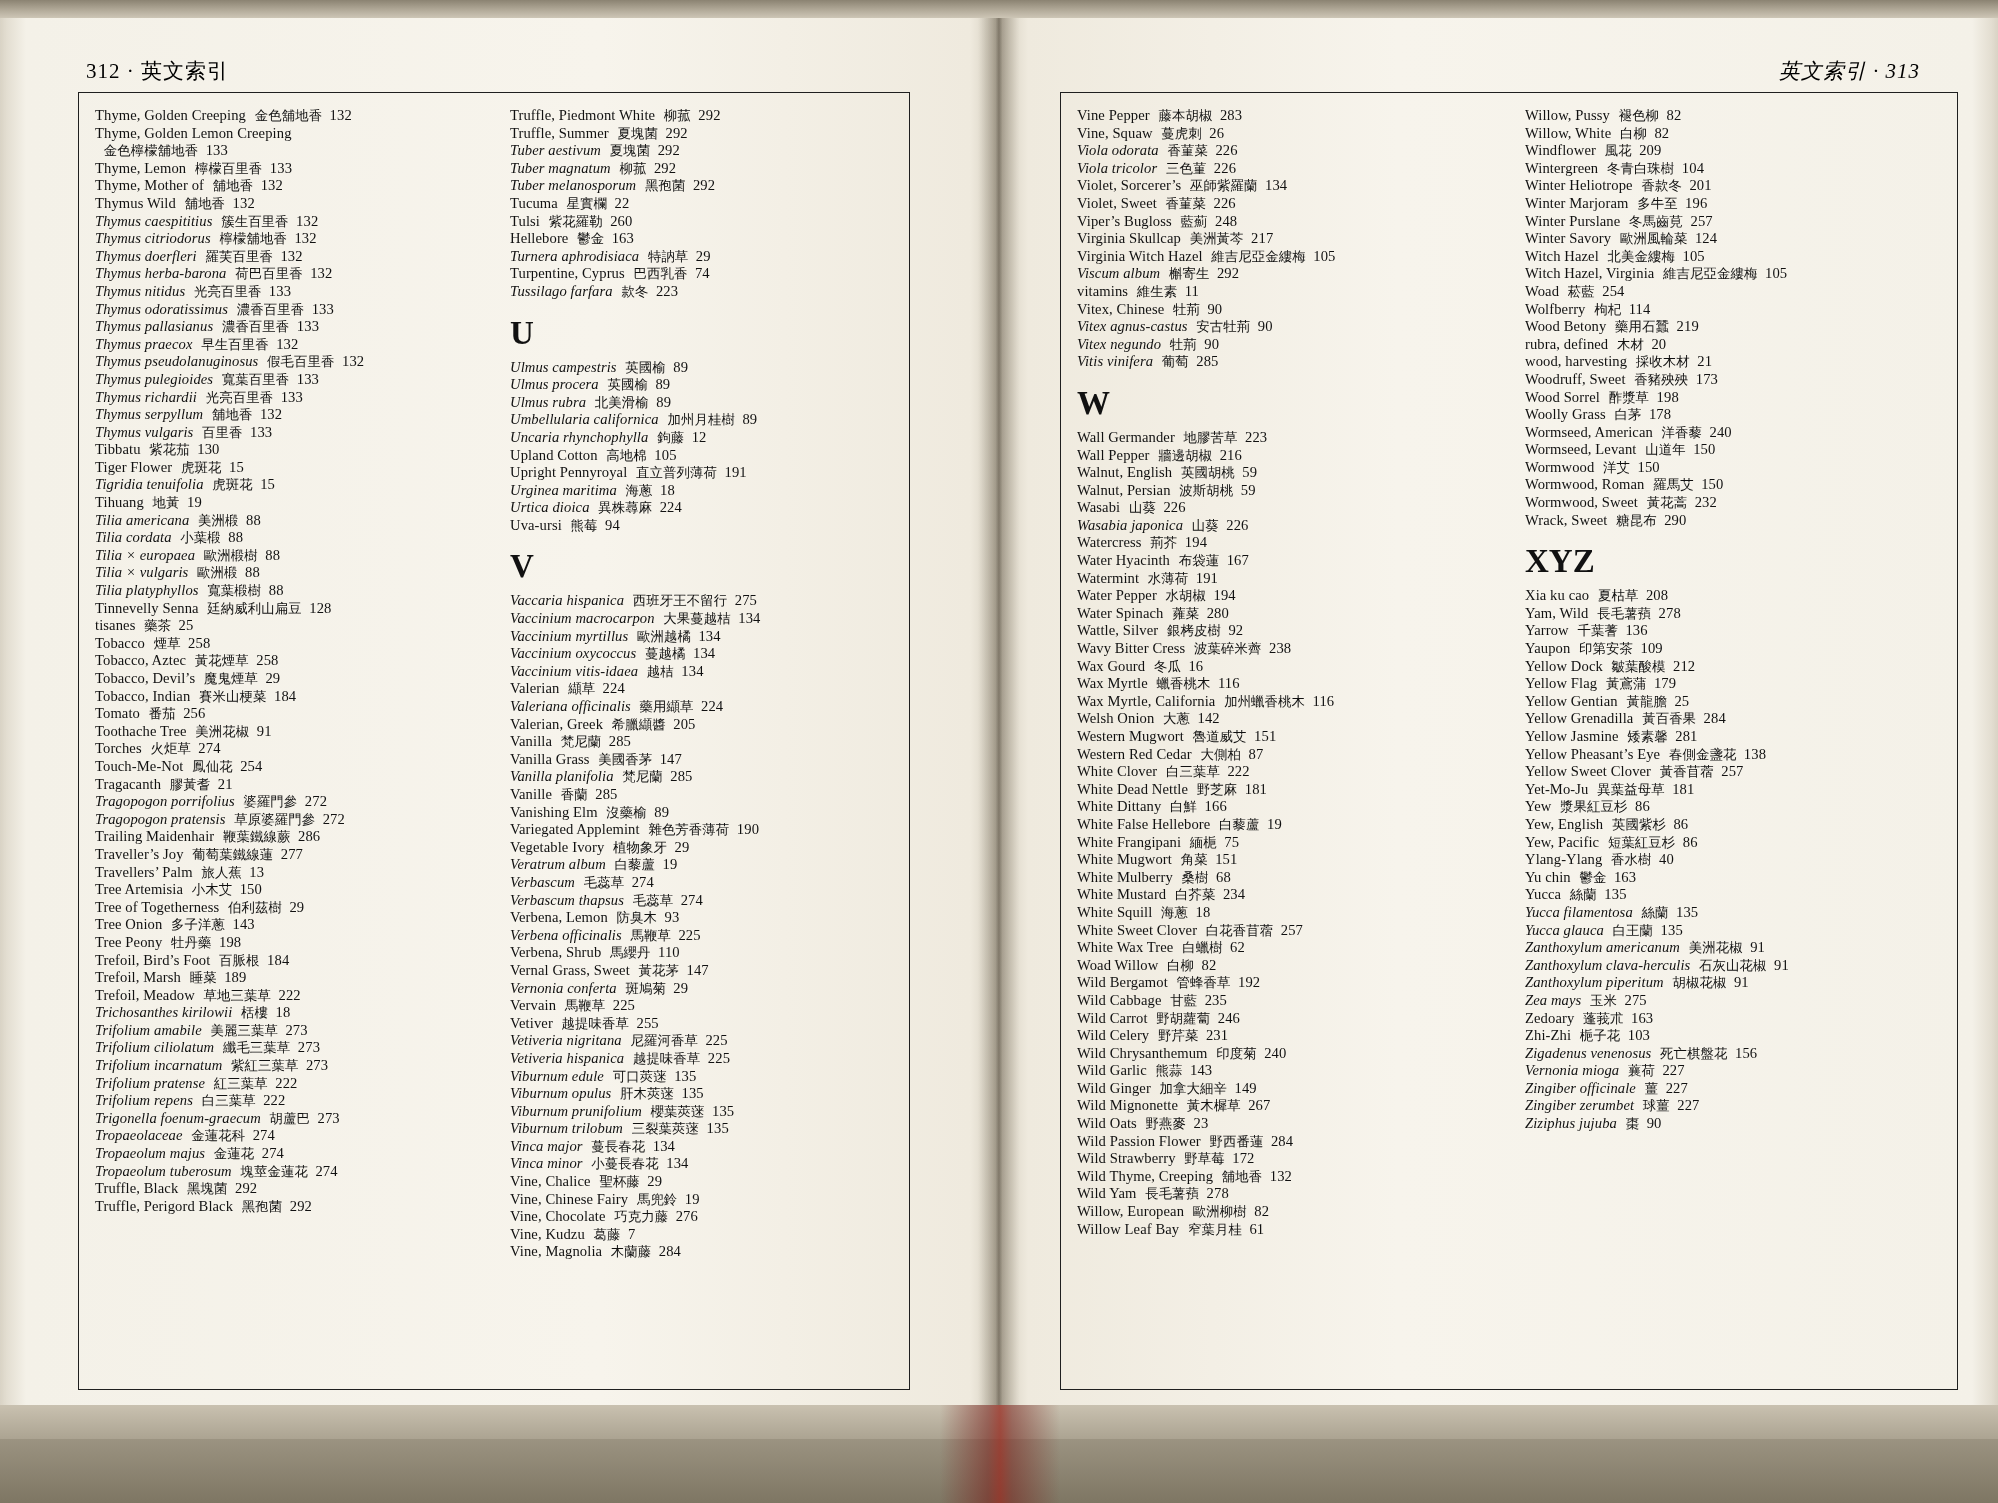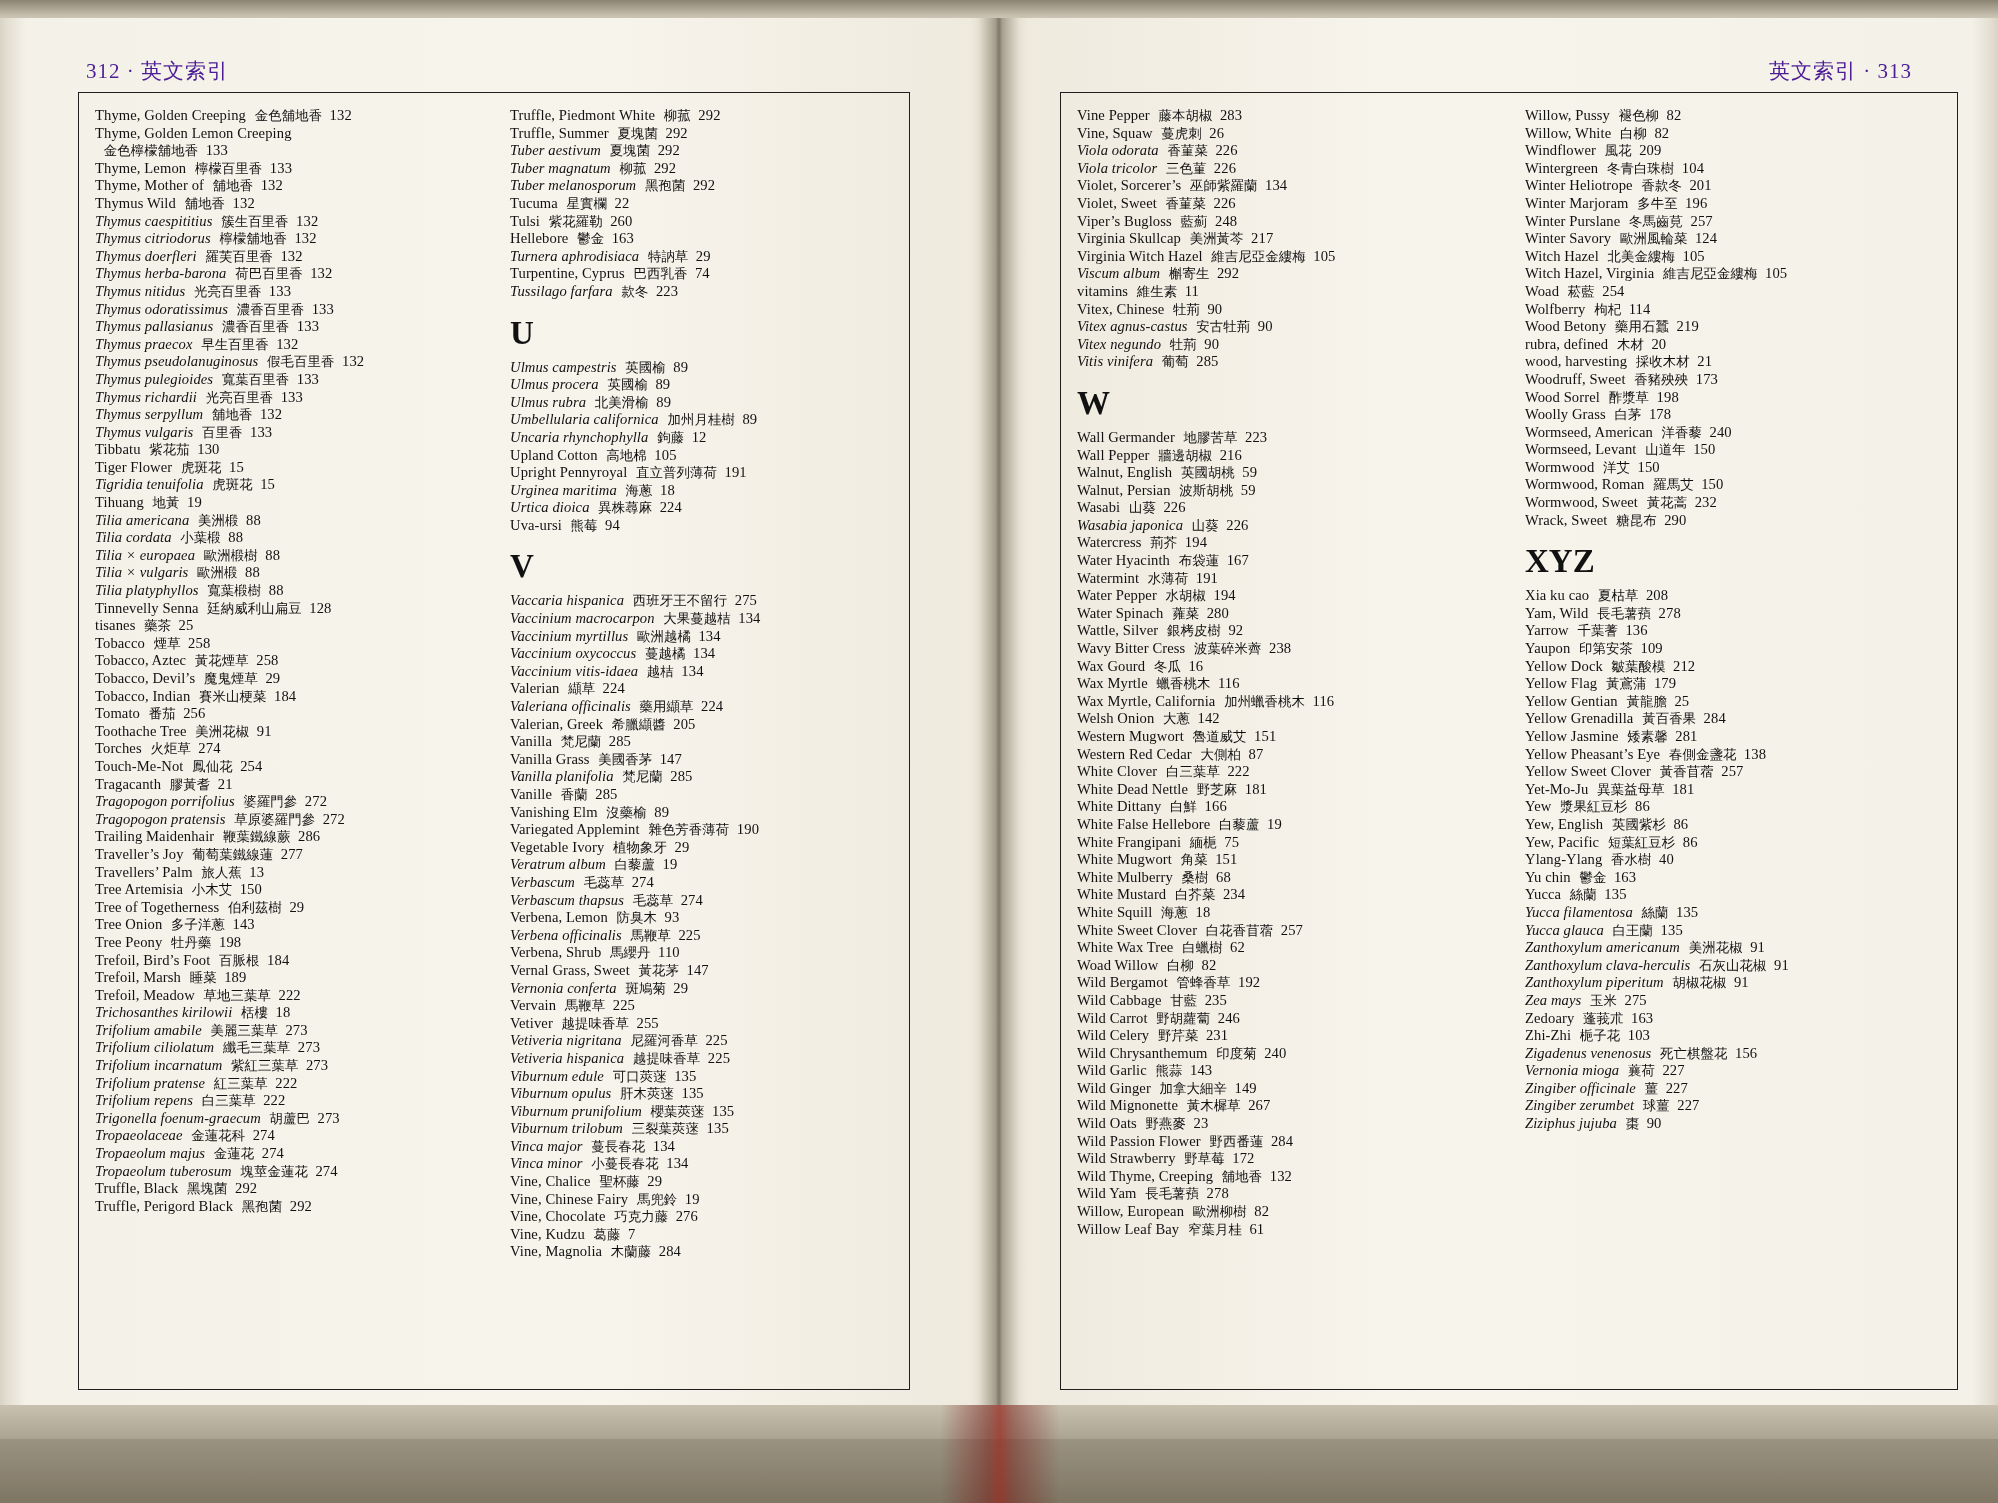--- a/index.html
+++ b/index.html
@@ -47,7 +47,7 @@
 
   
   .runhead{
-    position:absolute;font-size:21px;letter-spacing:1px;color:#4c1d95;
+    position:absolute;font-size:21px;letter-spacing:1px;color:#000000;
     font-family:"Liberation Serif", serif;
   }
   .runhead.l{left:86px;top:57px;}

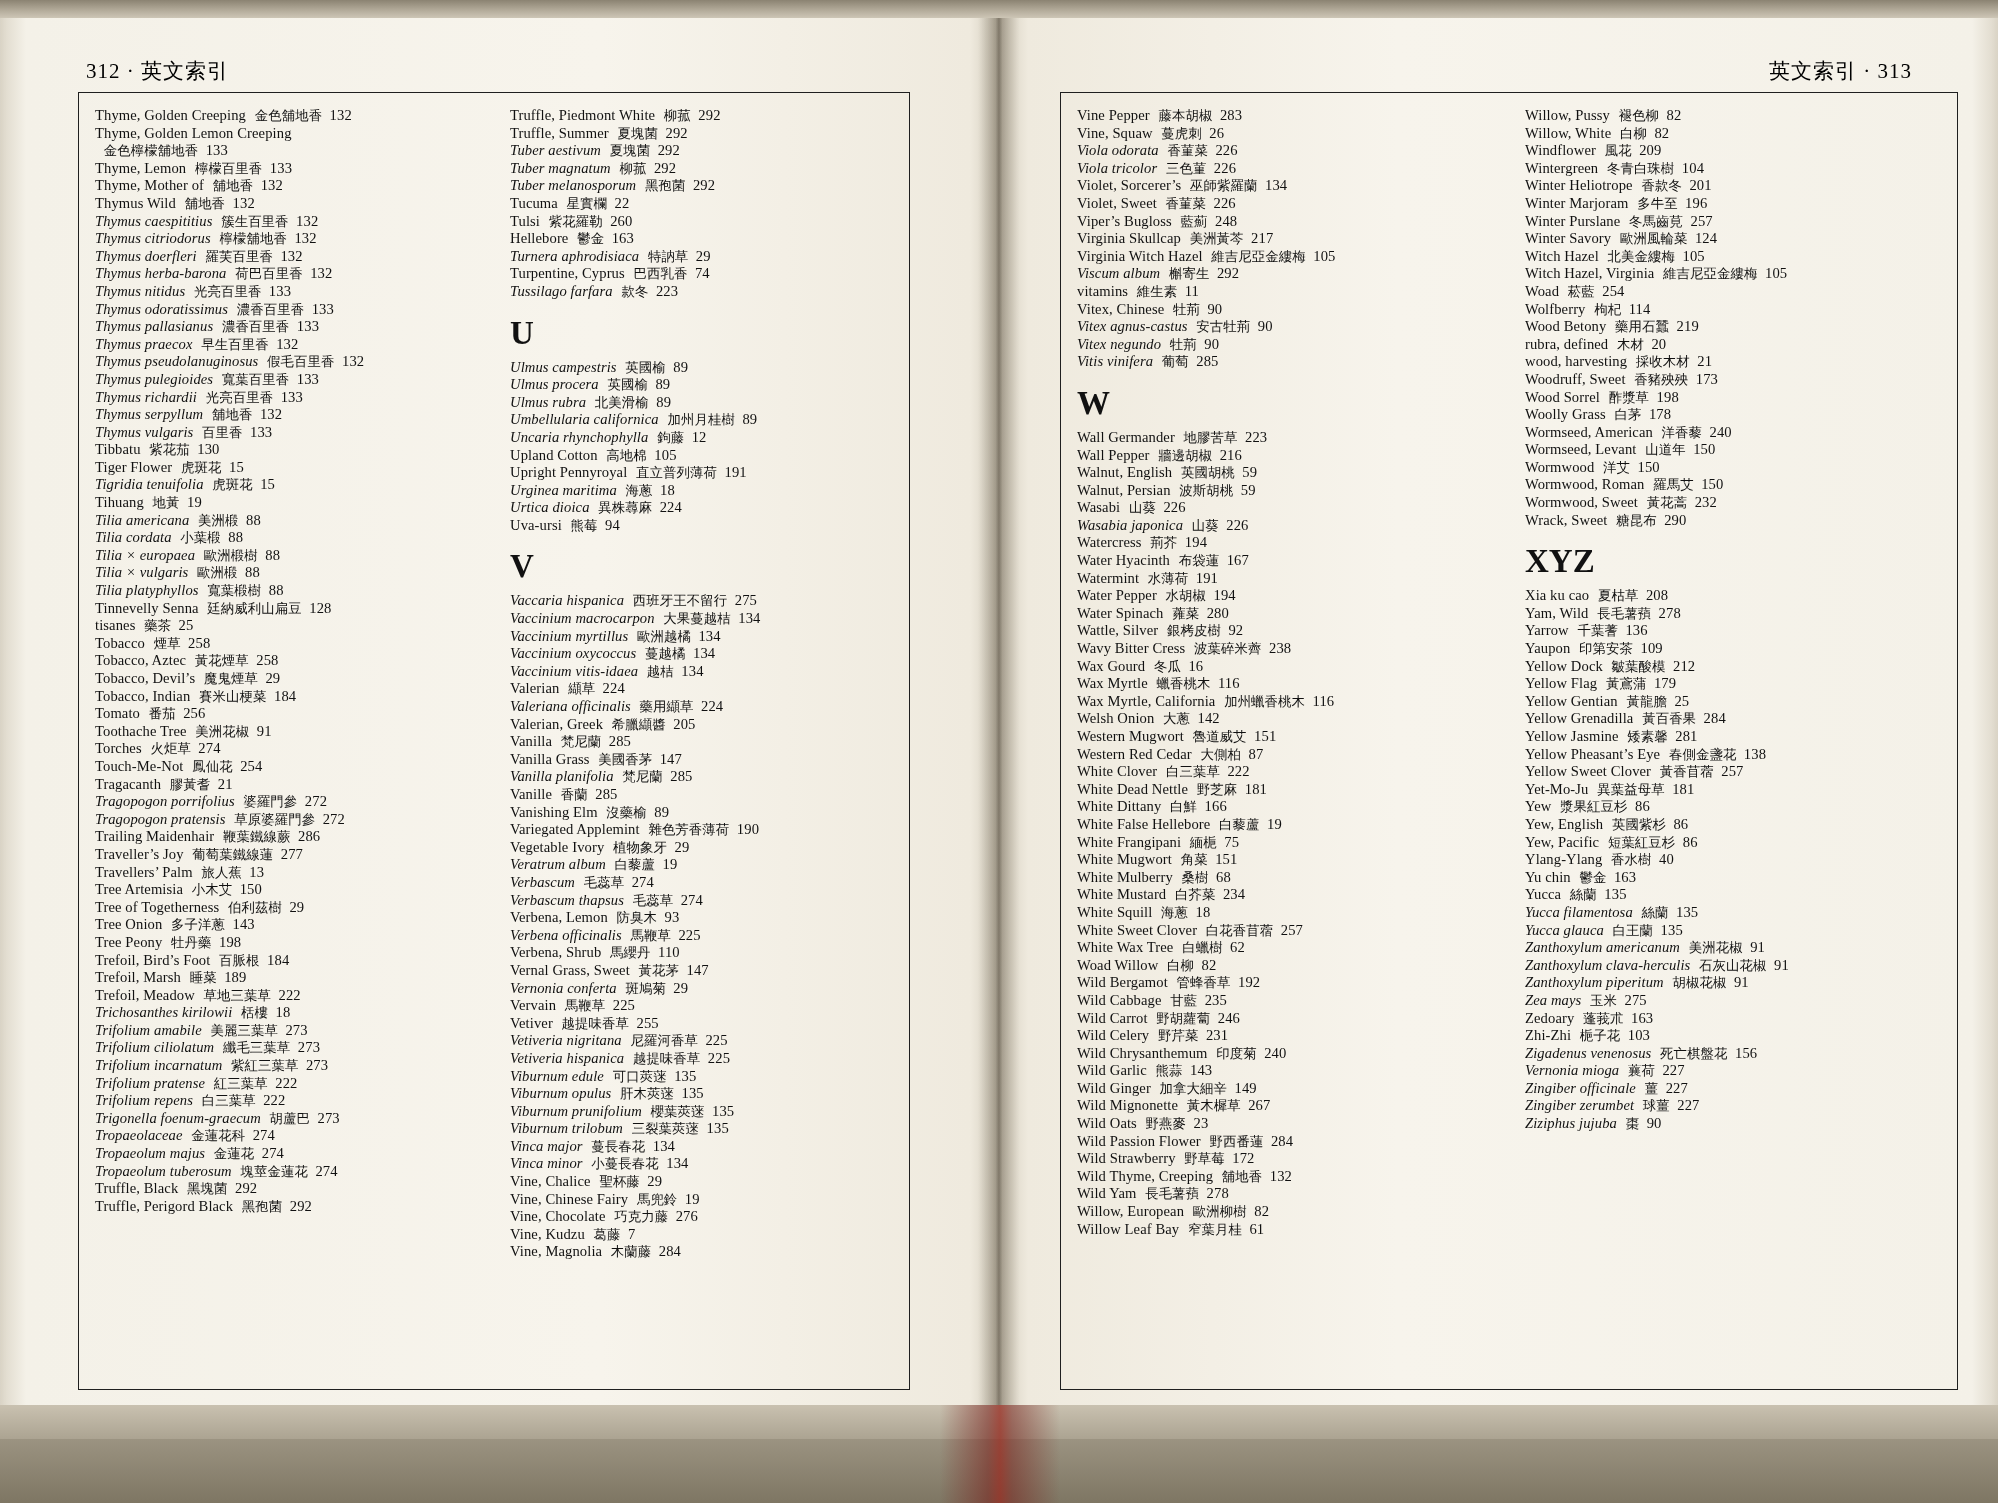--- a/index.html
+++ b/index.html
@@ -51,7 +51,7 @@
     font-family:"Liberation Serif", serif;
   }
   .runhead.l{left:86px;top:57px;}
-  .runhead.r{right:86px;top:57px;}
+  .runhead.r{right:78px;top:57px;font-style:italic;}
 
   
   .frame{

